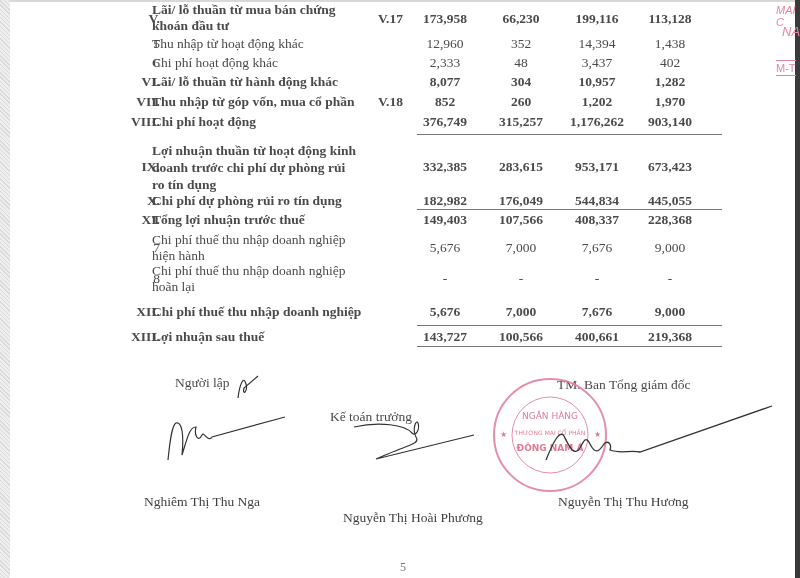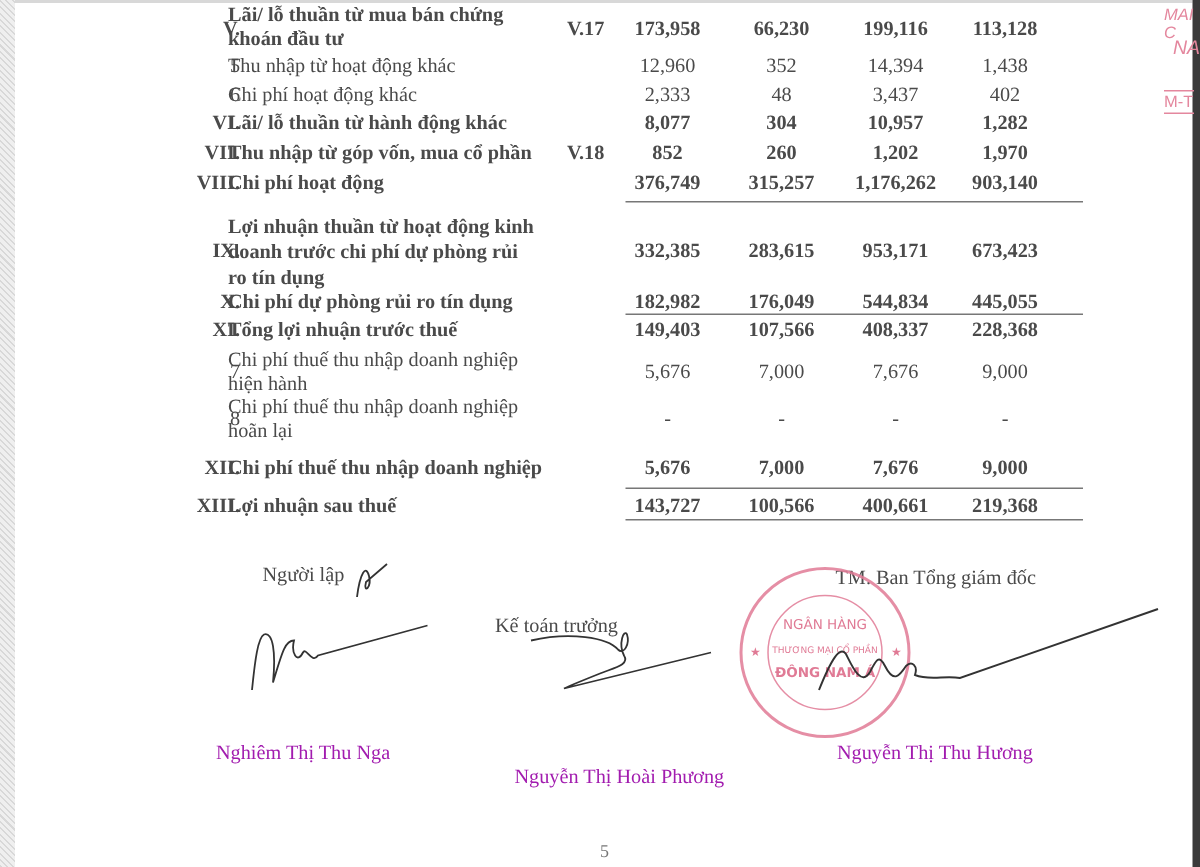--- a/index.html
+++ b/index.html
@@ -30,7 +30,7 @@
   .c3 { left: 552px !important; font-family: Liberation Serif, serif; } .c4 { left: 625px !important; }
   .rule { position: absolute; height: 1px; background: #777; }
   .sig-title { position: absolute; font-size: 13.5px; }
-  .sig-name { position: absolute; font-size: 13.5px; color: #a21caf; }
+  .sig-name { position: absolute; font-size: 13.5px; color: #404040; }
   .page-no { position: absolute; left: 400px; top: 560px; font-size: 12px; color: #777; }
   .stamp-frag { position: absolute; color: #e4879e; font-family: Liberation Sans, sans-serif; font-size: 11px; font-style: italic; }
 </style>

